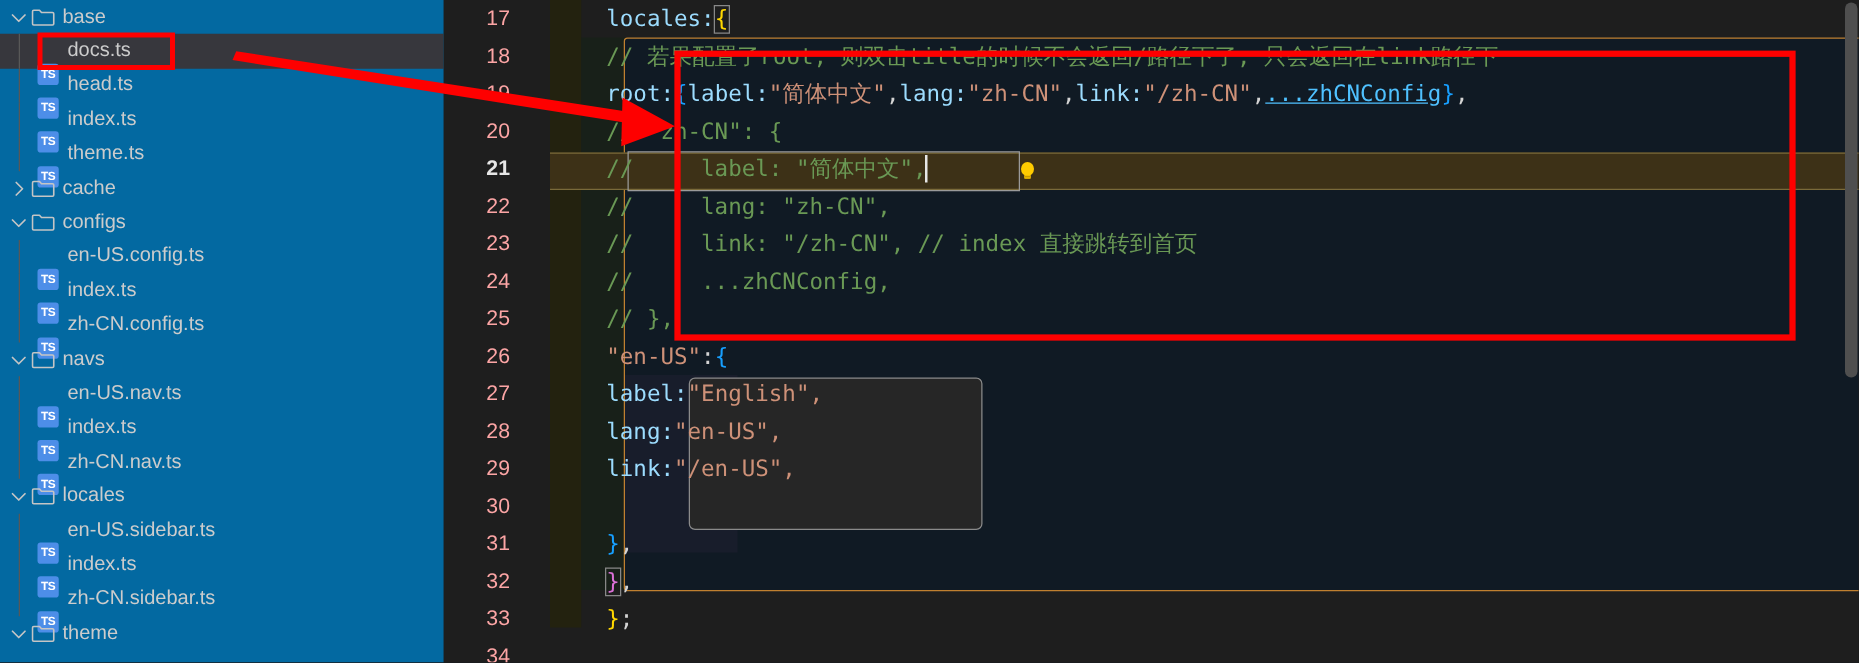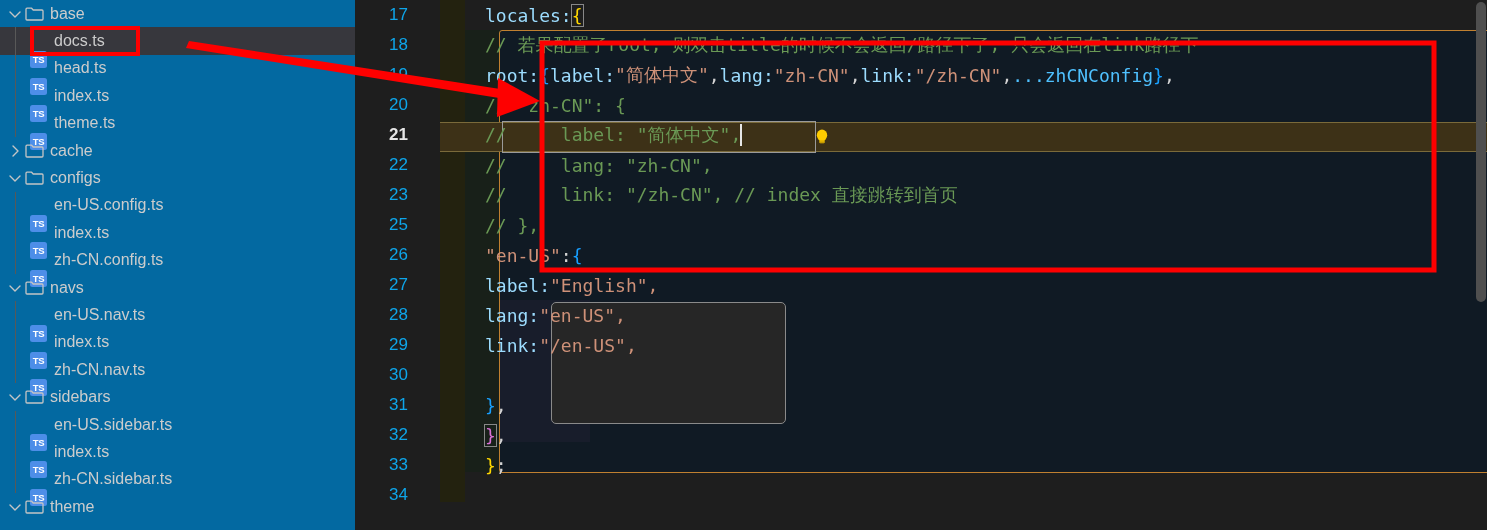--- a/index.html
+++ b/index.html
@@ -95,7 +95,7 @@
     flex: none;
     text-align: right;
     padding-right: 22px;
-    color: #0ea5e9;
+    color: #fca5a5;
     font-family: "Liberation Sans", sans-serif;
     font-size: 17px;
   }

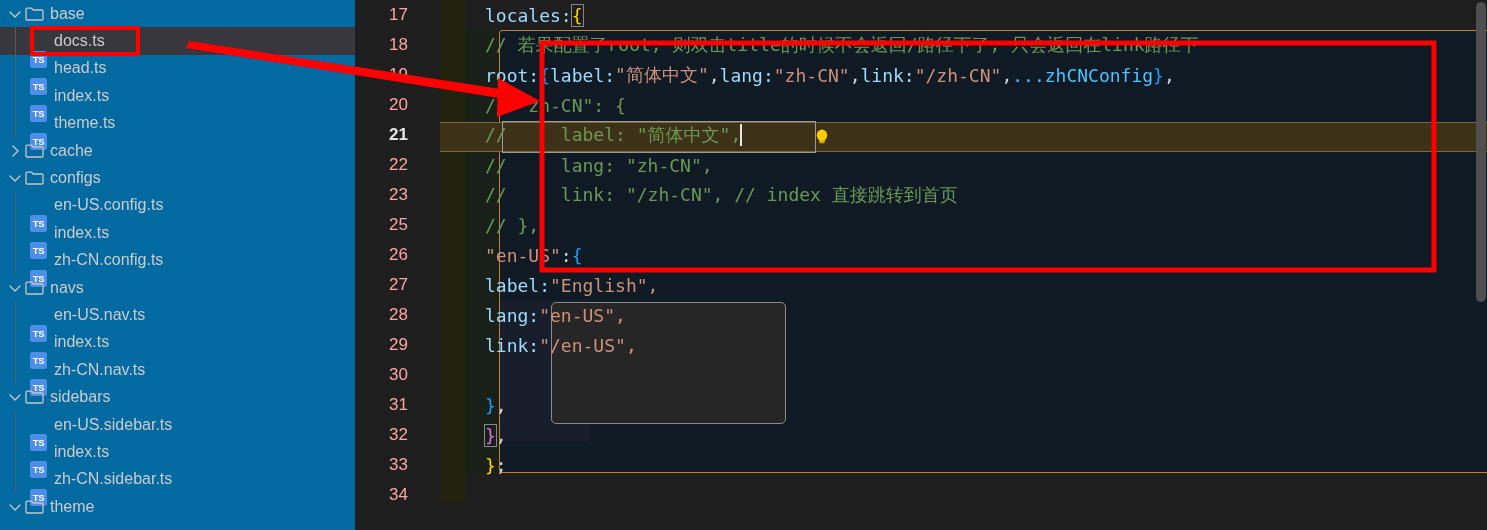--- a/index.html
+++ b/index.html
@@ -126,7 +126,7 @@
   .band-navy2  { background: #181d2b; }
 
   
-  .t-key      { color: #4fc1ff; }
+  .t-key      { color: #4fc1ff; text-decoration: underline; }
   .t-prop     { color: #9cdcfe; }
   .t-str      { color: #ce9178; }
   .t-cmt      { color: #6a9955; }

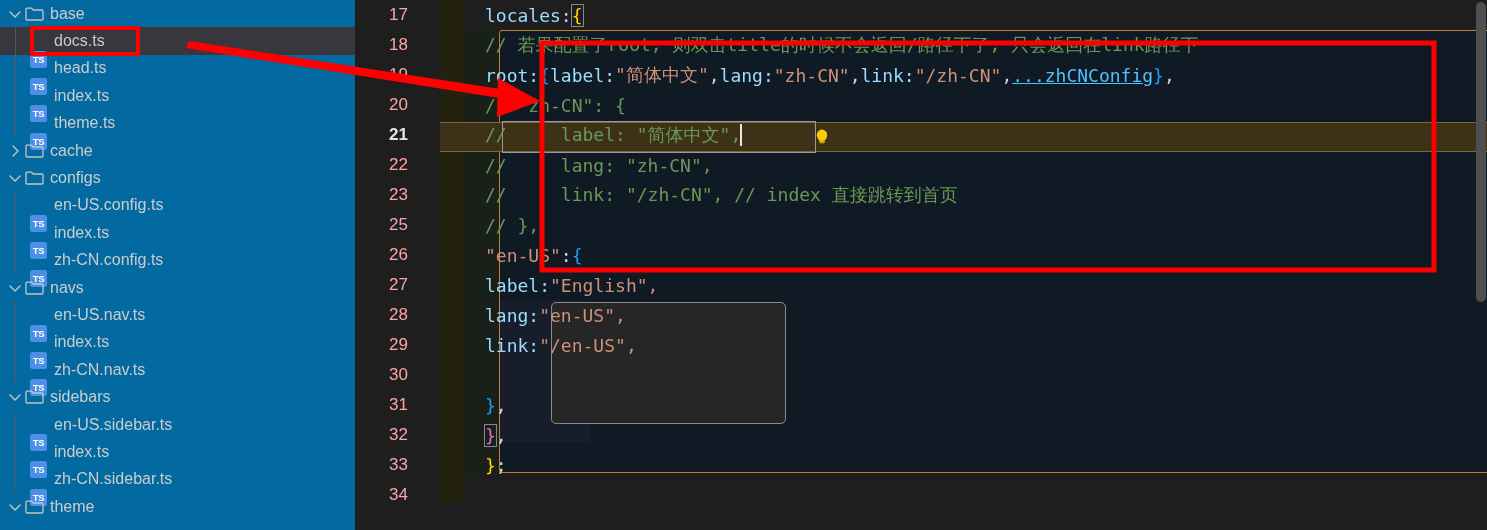--- a/index.html
+++ b/index.html
@@ -377,6 +377,7 @@
         <div class="code-line current"><span class="ln">21</span><span class="gutter-deco"></span><span class="code-body">    <span class="t-cmt">//     label: "简体中文",</span><span class="cursor"></span></span></div>
         <div class="code-line"><span class="ln">22</span><span class="gutter-deco"></span><span class="code-body">    <span class="t-cmt">//     lang: "zh-CN",</span></span></div>
         <div class="code-line"><span class="ln">23</span><span class="gutter-deco"></span><span class="code-body">    <span class="t-cmt">//     link: "/zh-CN", // index 直接跳转到首页</span></span></div>
+        <div class="code-line"><span class="ln">24</span><span class="gutter-deco"></span><span class="code-body">    <span class="t-cmt">//     ...zhCNConfig,</span></span></div>
         <div class="code-line"><span class="ln">25</span><span class="gutter-deco"></span><span class="code-body">    <span class="t-cmt">// },</span></span></div>
         <div class="code-line"><span class="ln">26</span><span class="gutter-deco"></span><span class="code-body">    <span class="t-str">"en-US"</span><span class="t-plain">:</span> <span class="t-brace-b">{</span></span></div>
         <div class="code-line"><span class="ln">27</span><span class="gutter-deco"></span><span class="code-body">        <span class="t-prop">label:</span> <span class="t-str">"English",</span></span></div>

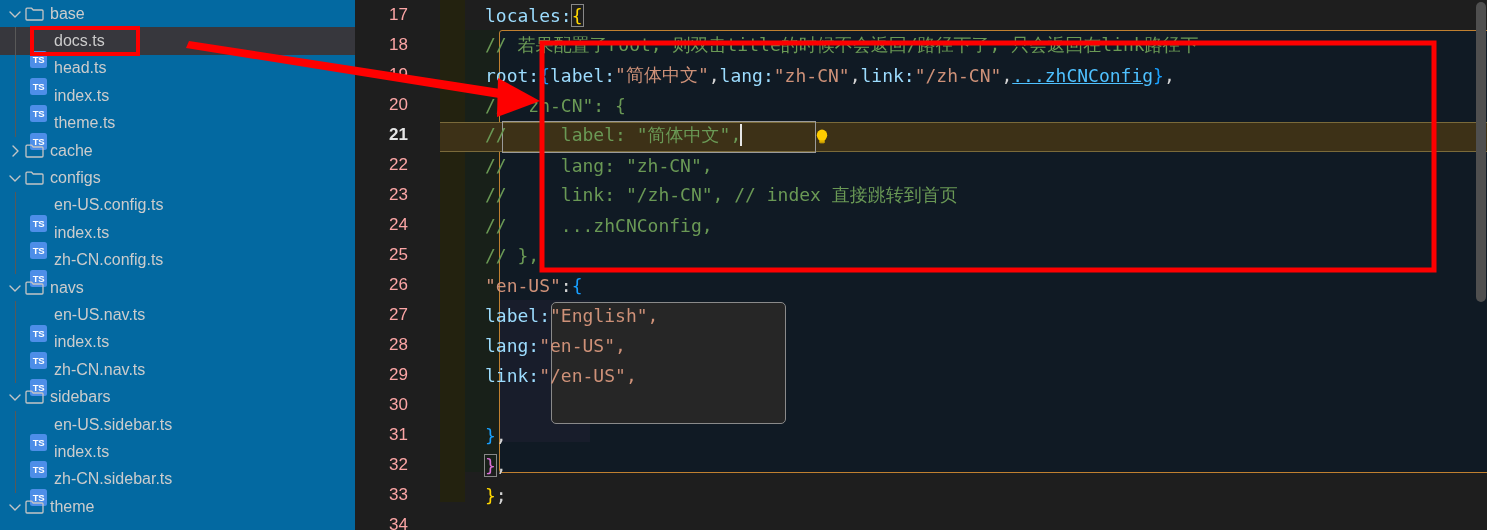--- a/index.html
+++ b/index.html
@@ -313,7 +313,7 @@
               <path d="M1 3.2 C1 2.6 1.5 2.2 2 2.2 L6.6 2.2 L8.2 4.0 L17 4.0 C17.5 4.0 18 4.4 18 5.0 L18 13 C18 13.6 17.5 14 17 14 L2 14 C1.5 14 1 13.6 1 13 Z" fill="none" stroke="#c5c5c5" stroke-width="1.3" stroke-linejoin="round"></path>
             </svg>
           </span>
-          <span class="tree-label">sidebars</span>
+          <span class="tree-label">locales</span>
         </div>
         <div class="tree-row depth1">
           <div class="indent-guide"></div>

